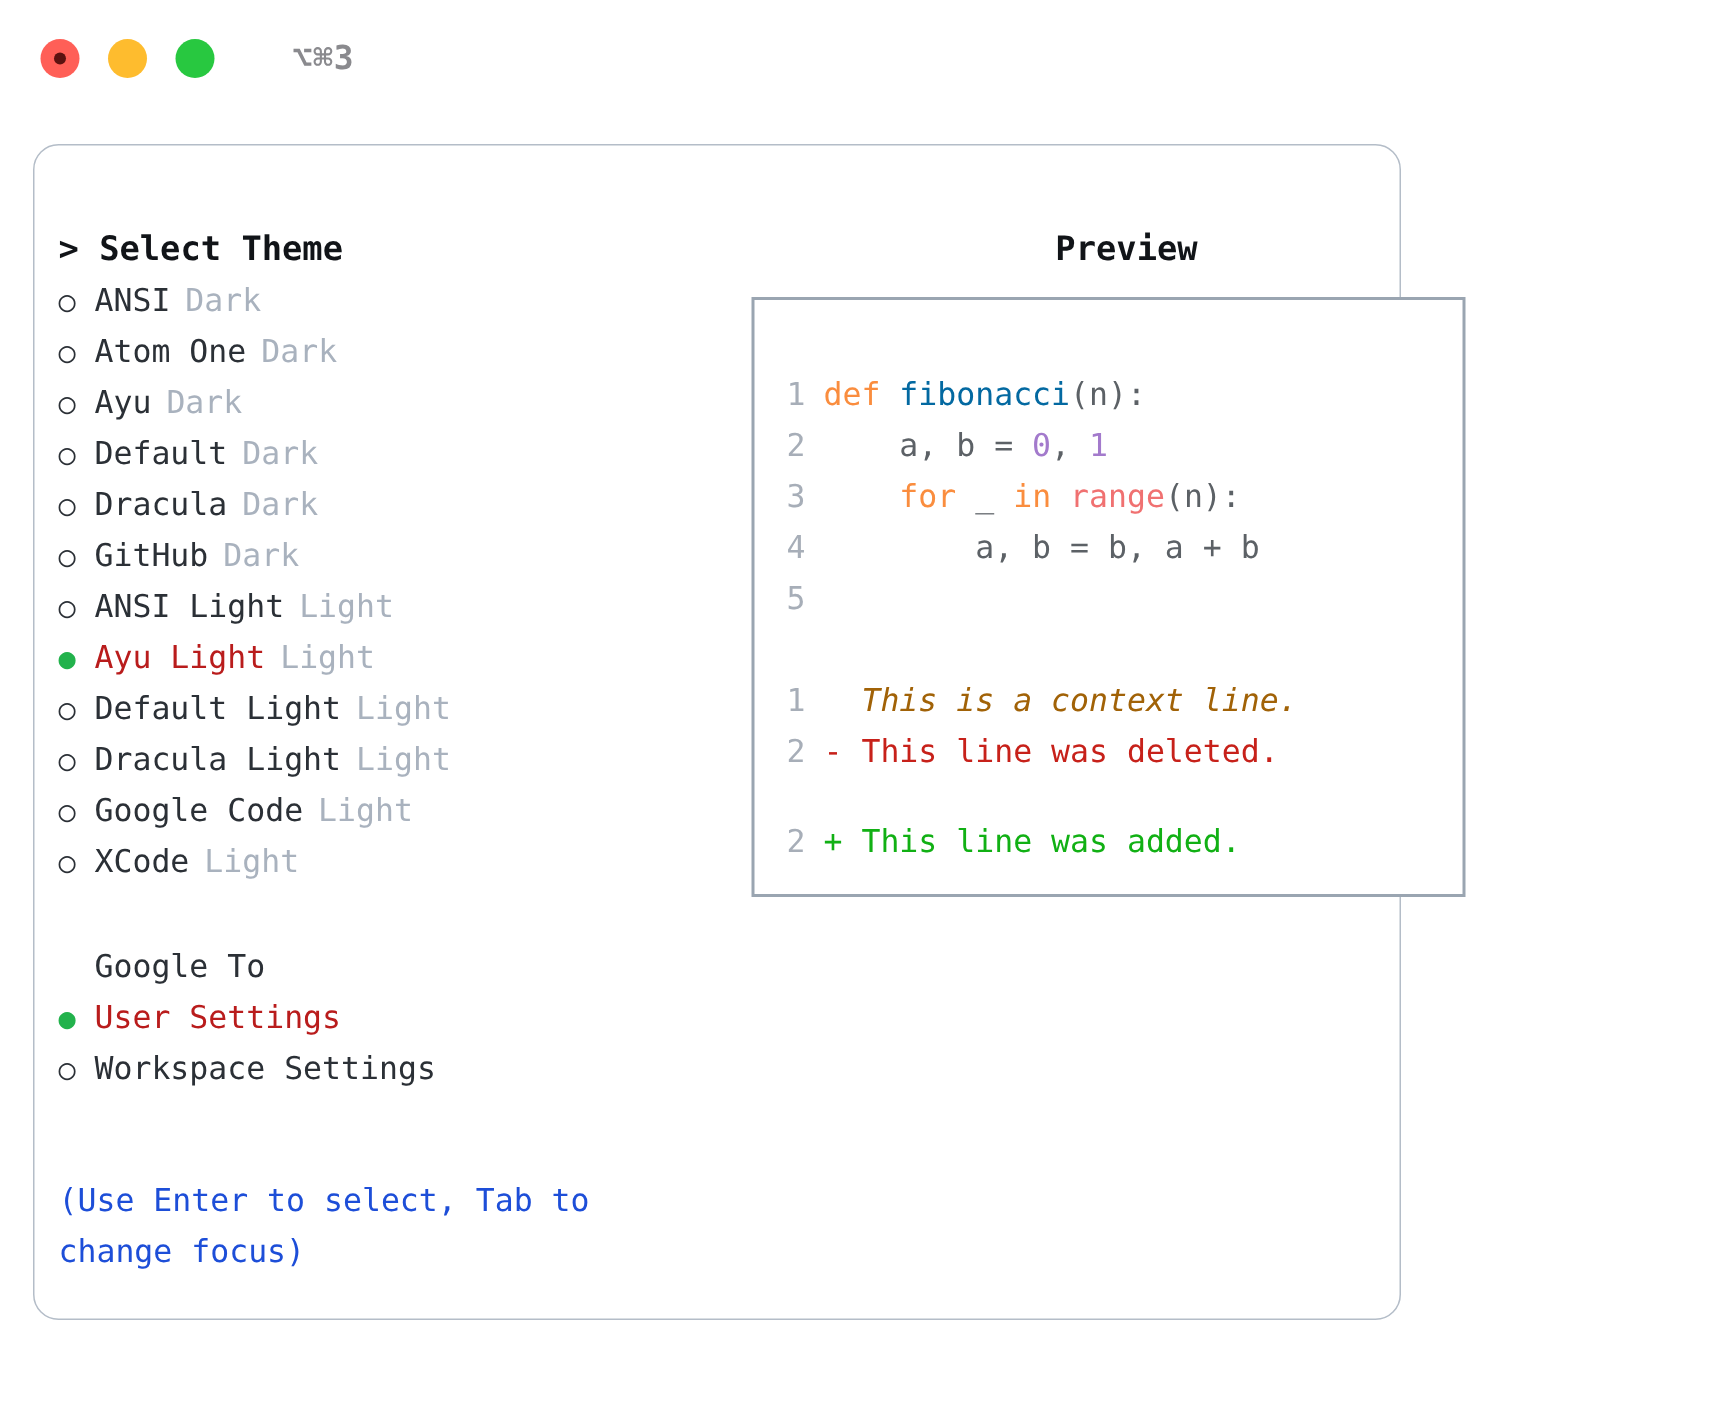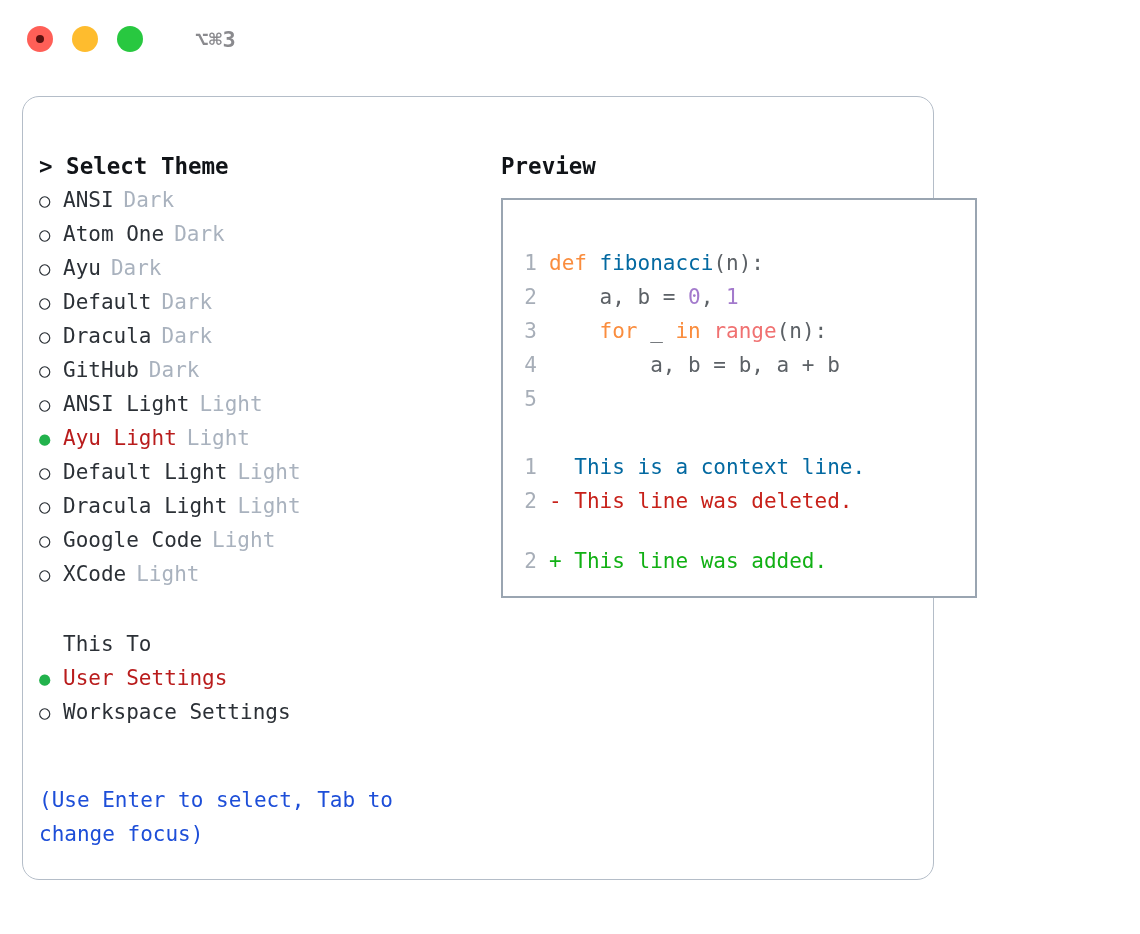--- a/index.html
+++ b/index.html
@@ -163,6 +163,7 @@
     font-weight: bold;
     color: #111418;
     line-height: 34px;
+    text-align: center;
   }
 
   .preview-box {

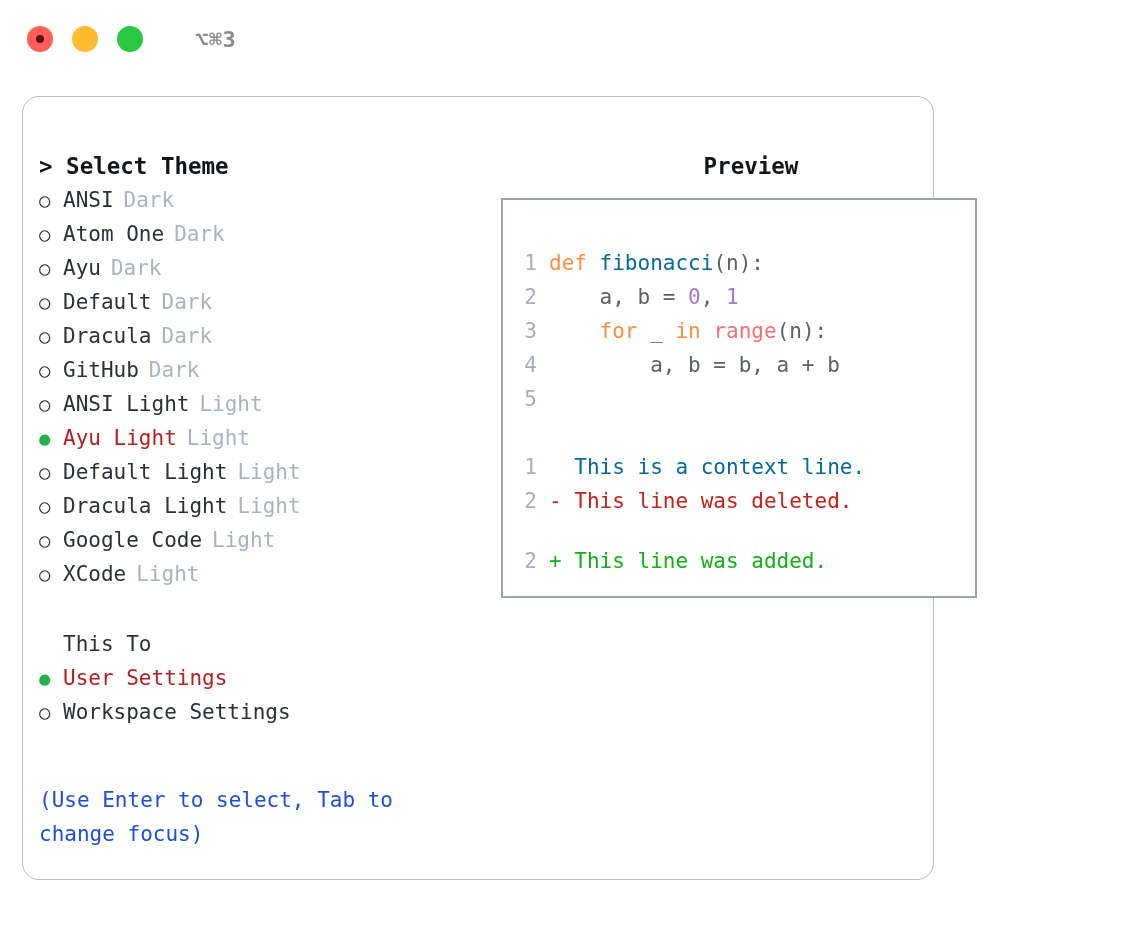--- a/index.html
+++ b/index.html
@@ -201,7 +201,7 @@
   .tok-plain{ color: #5C6166; }
 
   .diff-gap { height: 34px; }
-  .diff-ctx { color: #0369a1; }
+  .diff-ctx { color: #a16207; font-style: italic; }
   .diff-del { color: #C7211A; }
   .diff-add { color: #11B014; margin-top: 26px; }
 </style>

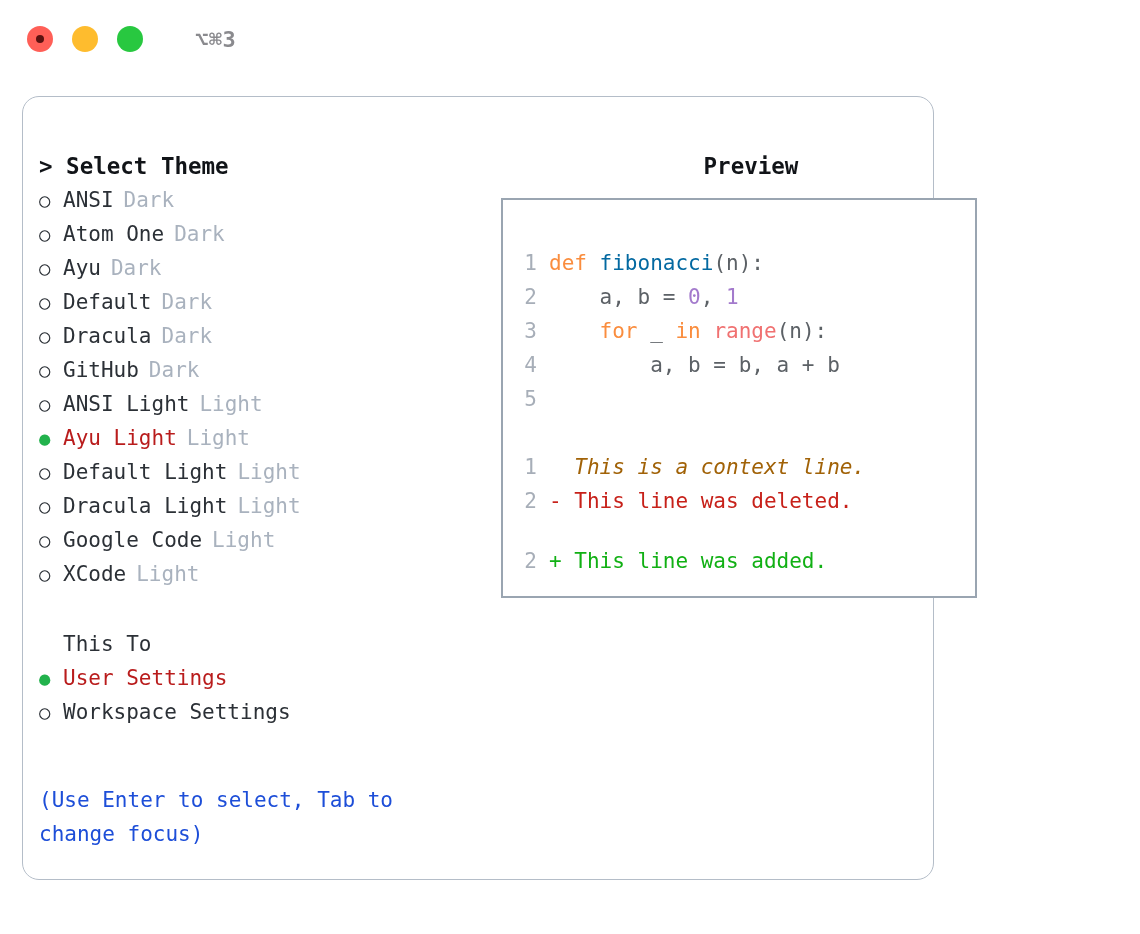--- a/index.html
+++ b/index.html
@@ -242,7 +242,7 @@
           </div>
 
         <div class="subsection">
-          <div class="subsection-head">This To</div>
+          <div class="subsection-head">Google To</div>
           <div class="opt-list" id="apply-options">
               <div class="opt selected"><span class="bullet">●</span><span class="opt-label">User Settings</span></div>
               <div class="opt"><span class="bullet">○</span><span class="opt-label">Workspace Settings</span></div>

